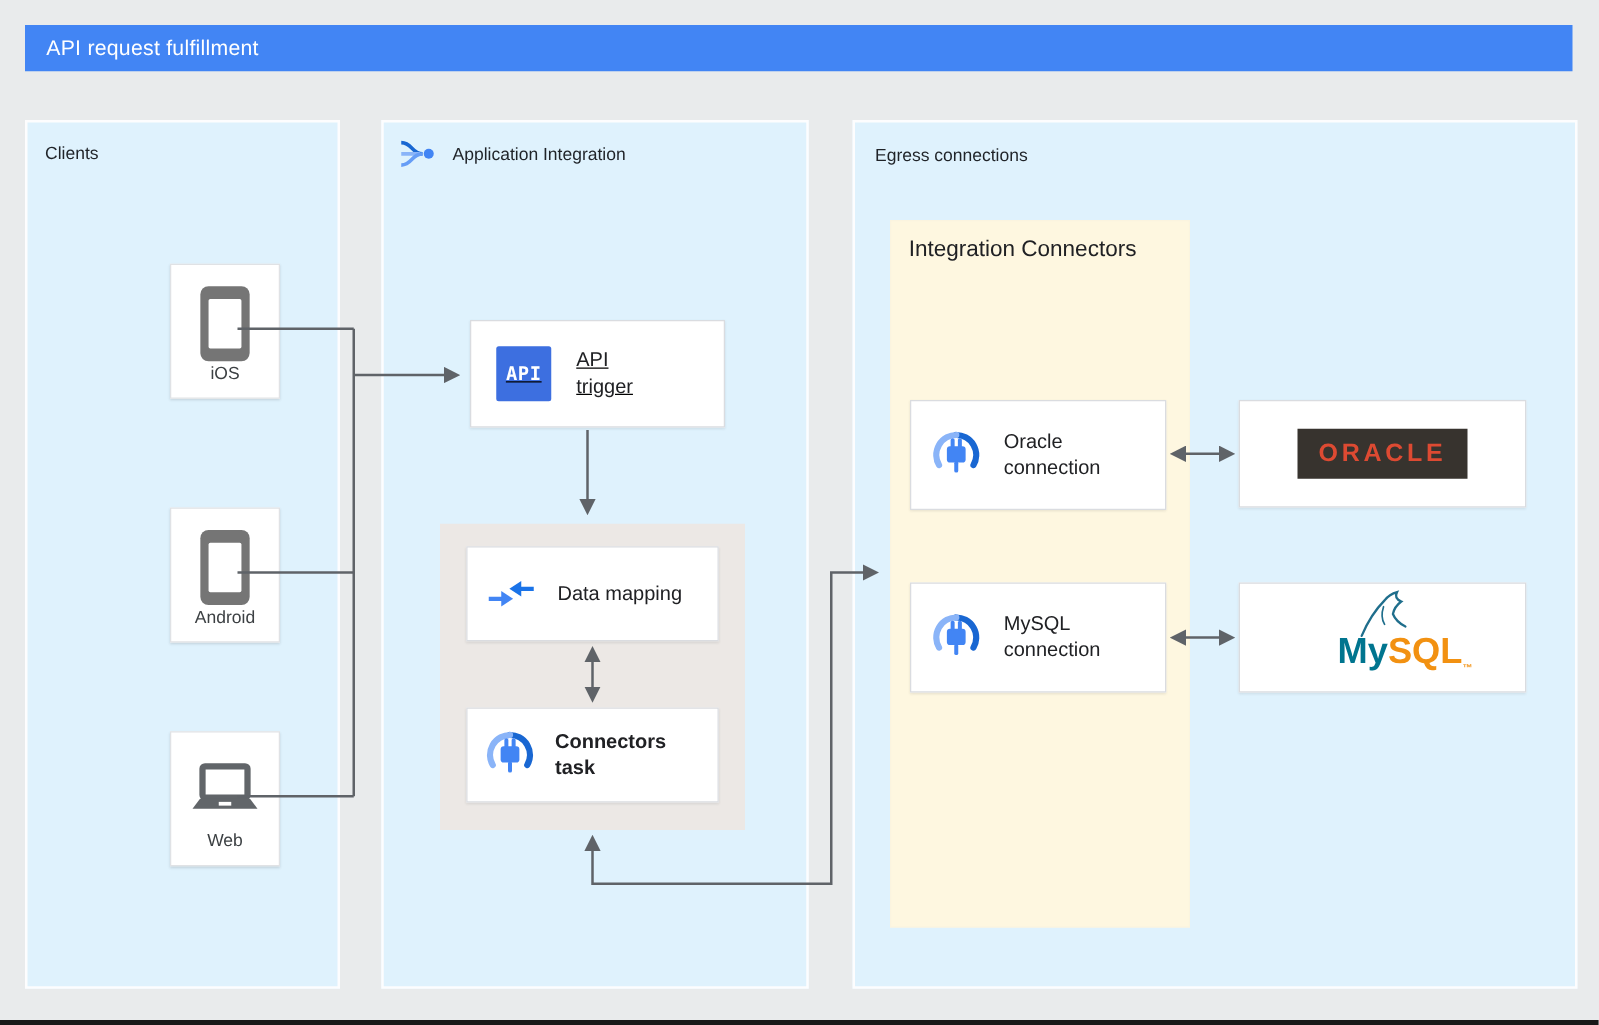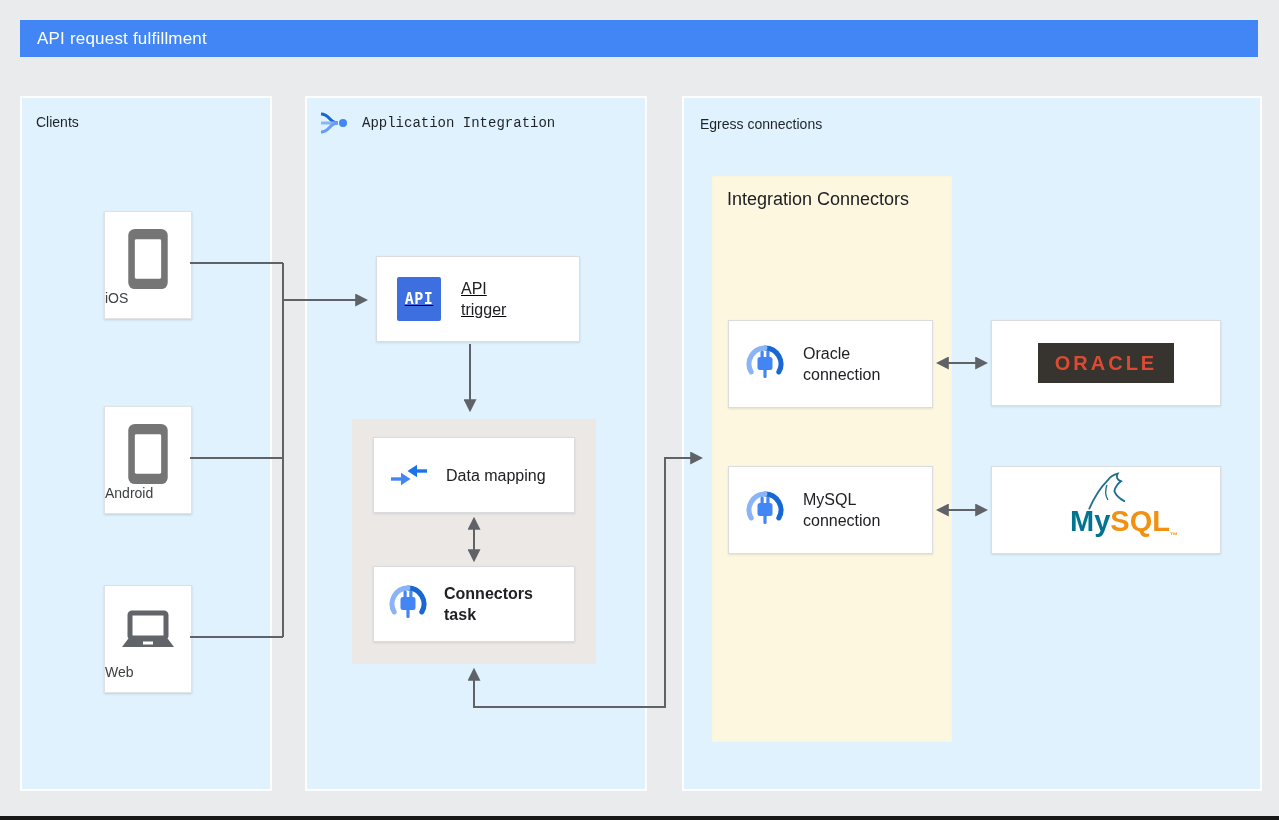--- a/index.html
+++ b/index.html
@@ -92,7 +92,7 @@
   </div>
 
   <div class="panel" style="left:305px;top:96px;width:342px;height:695px;">
-    <div class="hdr" style="left:12px;top:10px;font-family:Liberation Mono, monospace;">
+    <div class="hdr" style="left:12px;top:10px;">
       <span>
         <svg width="34" height="30" viewBox="0 0 34 30" fill="none">
           <path d="M2 6 C11 6 10 15 19 15" stroke="#1967D2" stroke-width="3"></path>

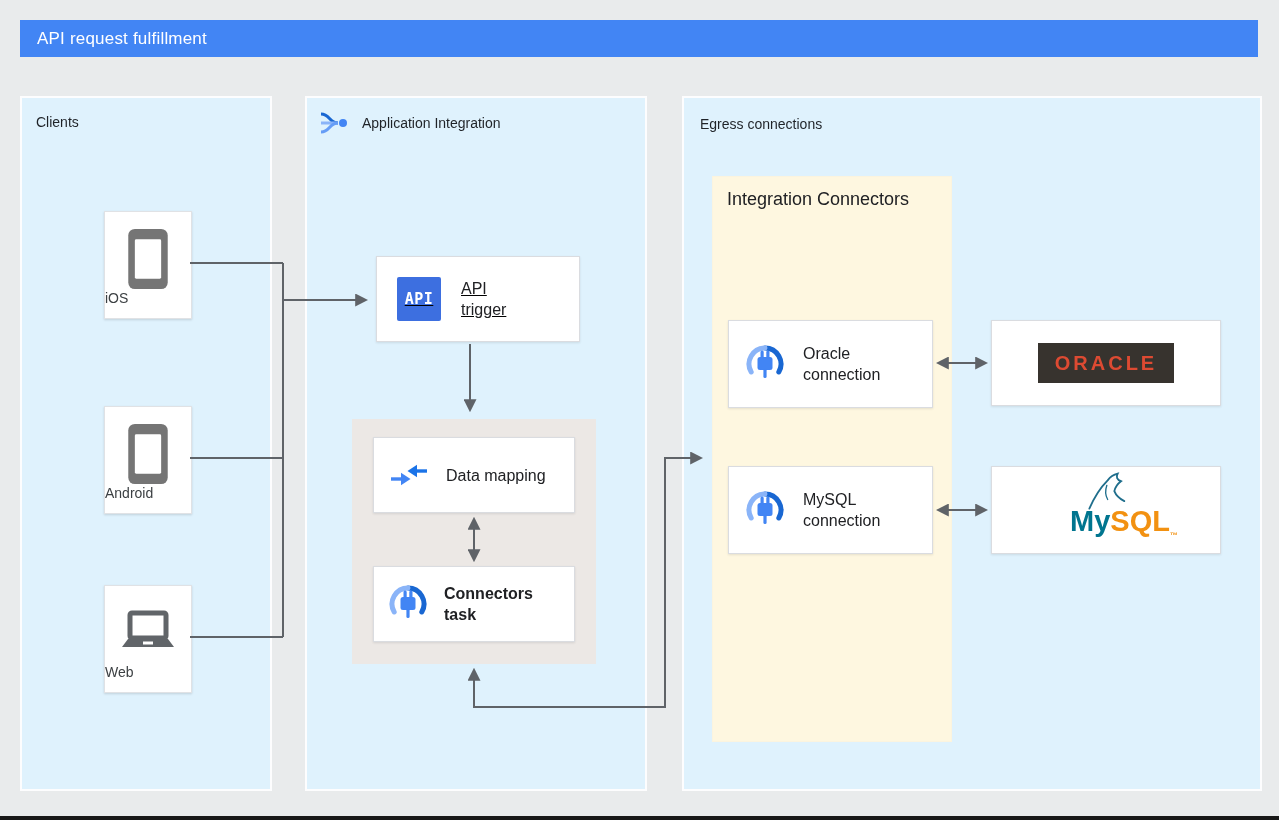--- a/index.html
+++ b/index.html
@@ -19,7 +19,7 @@
   .yellow-label{position:absolute;left:14px;top:12px;font-size:18px;color:#202124;}
 
   .card{position:absolute;width:88px;height:108px;background:#FFFFFF;border:1px solid #E0E2E5;
-    box-shadow:0 1px 2px rgba(60,64,67,.18);box-sizing:border-box;text-align:left;}
+    box-shadow:0 1px 2px rgba(60,64,67,.18);box-sizing:border-box;text-align:center;margin-left:32px;}
   .card .card-label{position:absolute;bottom:12px;left:0;right:0;font-size:14px;color:#3C4043;}
   .card .card-icon{position:absolute;top:16px;left:0;right:0;display:flex;justify-content:center;}
 

